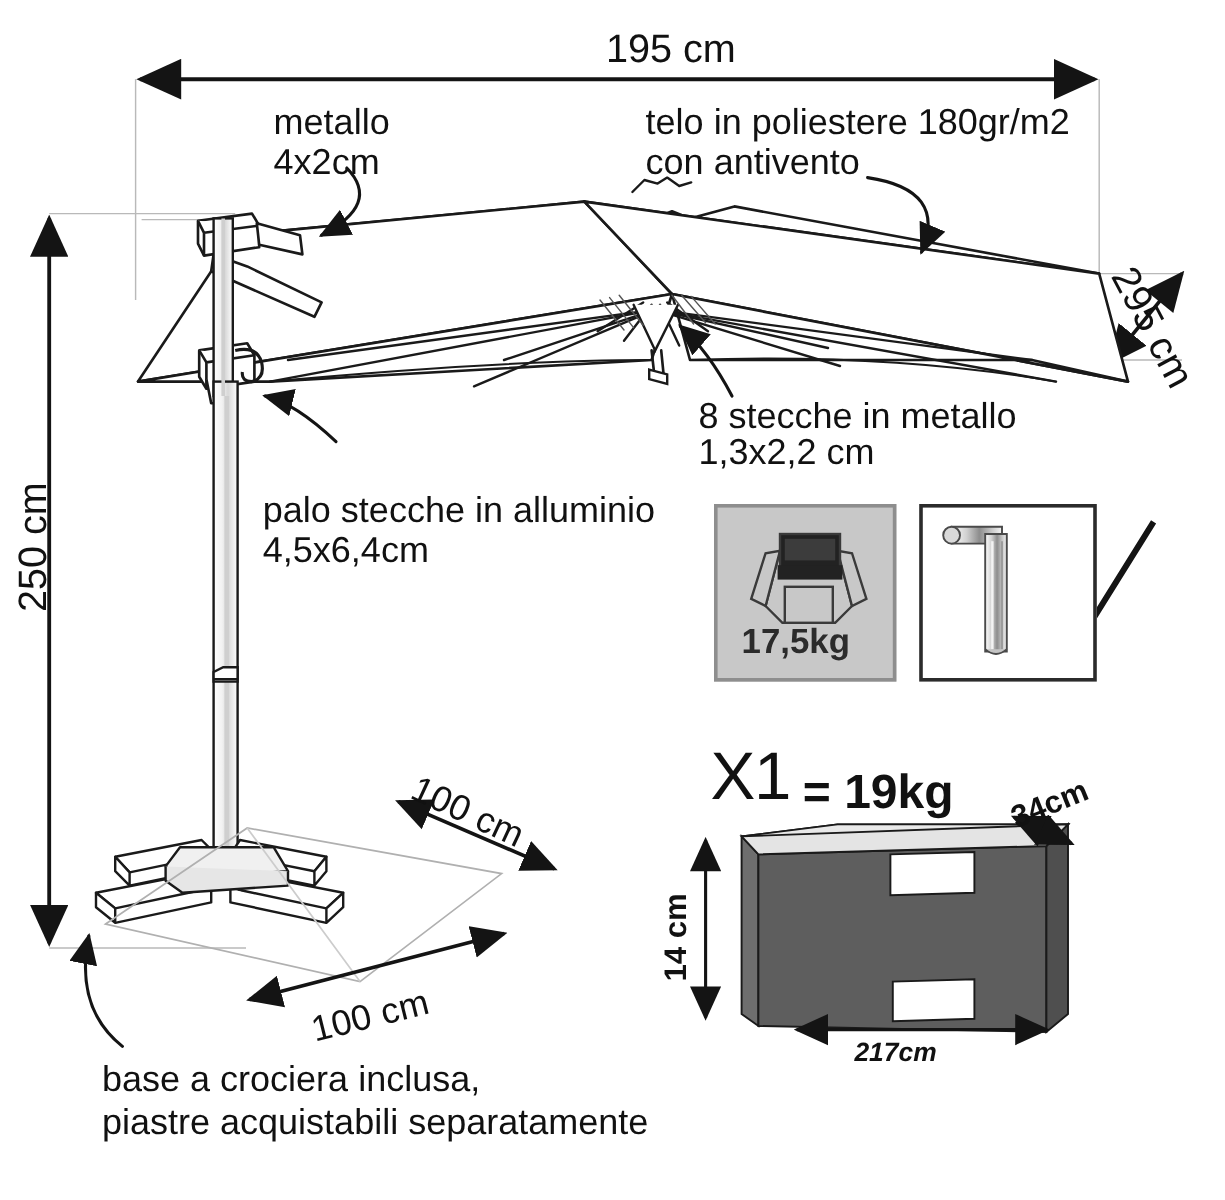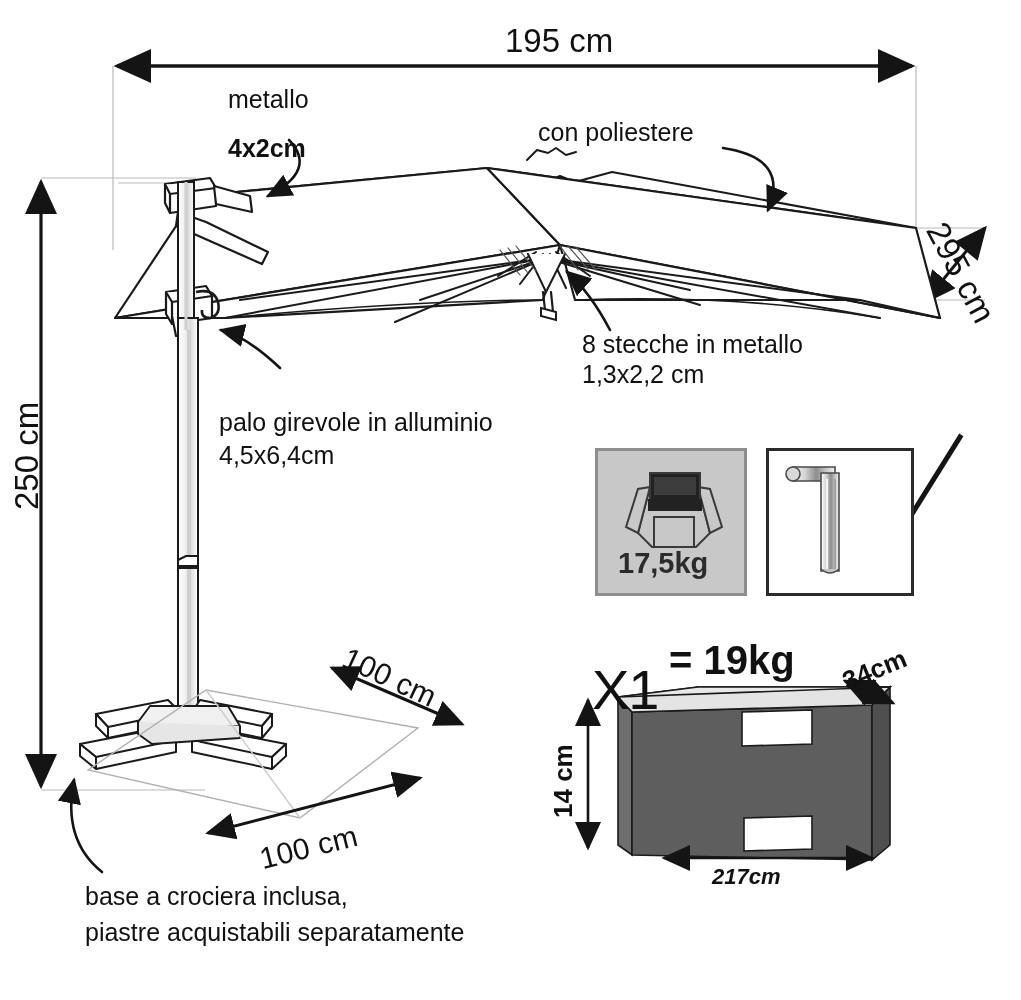--- a/index.html
+++ b/index.html
@@ -35,7 +35,7 @@
   }
   .dim-major { font-size: 30px; font-weight: 400; letter-spacing: 0.2px; }
   .dim-big   { font-size: 33px; font-weight: 400; }
-  .note      { font-size: 25px; font-weight: 400; }
+  .note      { font-size: 30px; font-weight: 400; }
   .small-dim { font-size: 26px; font-weight: 700; }
   .kg-lbl    { font-size: 29px; font-weight: 700; color: #2b2b2b; }
   .x1        { font-size: 56px; font-weight: 400; letter-spacing: -1px; margin-top: 43px; }

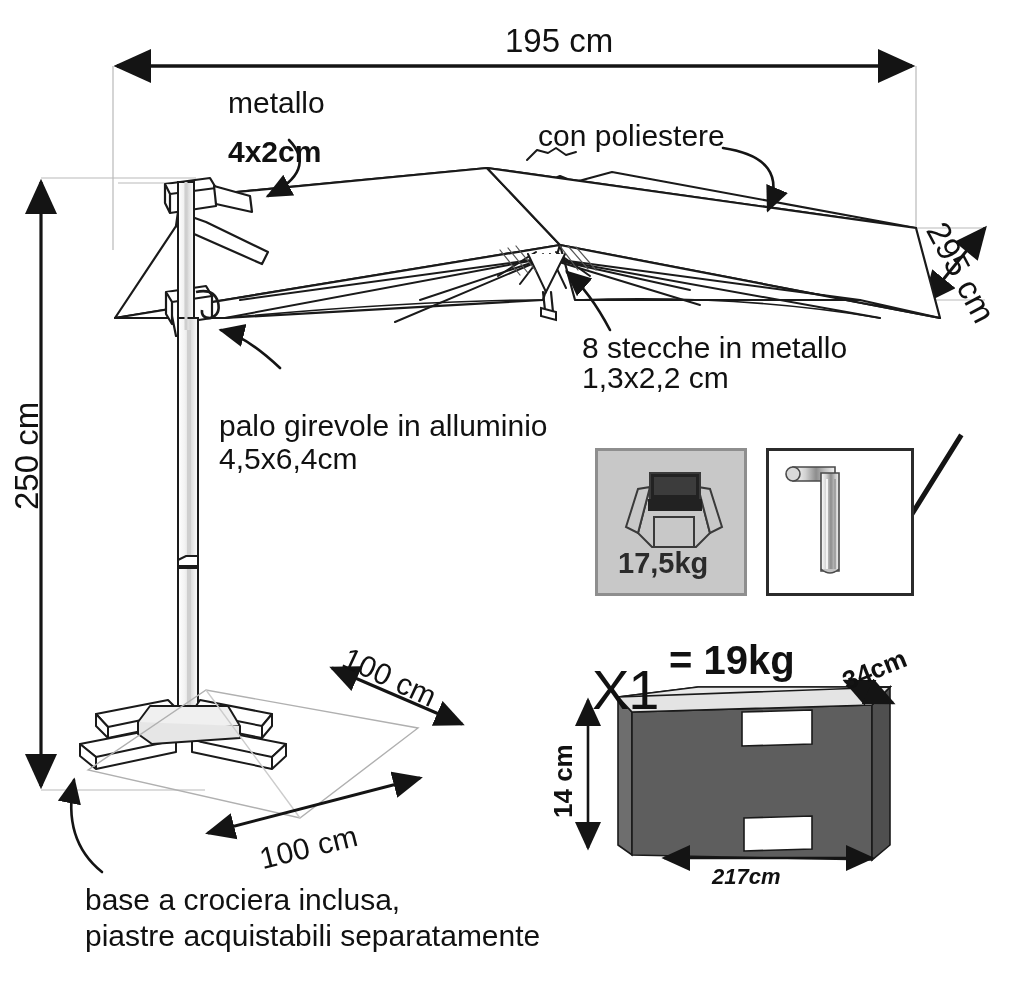--- a/index.html
+++ b/index.html
@@ -307,6 +307,7 @@
   <div class="lbl note" style="left:228px; top:85px;">metallo</div>
   <div class="lbl note" style="left:228px; top:134px;font-weight:bold;">4x2cm</div>
 
+  <div class="lbl note" style="left:538px; top:85px;">telo in poliestere 180gr/m2</div>
   <div class="lbl note" style="left:538px; top:118px;">con poliestere</div>
 
   <div class="lbl note" style="left:582px; top:330px;text-align:right;">8 stecche in metallo</div>

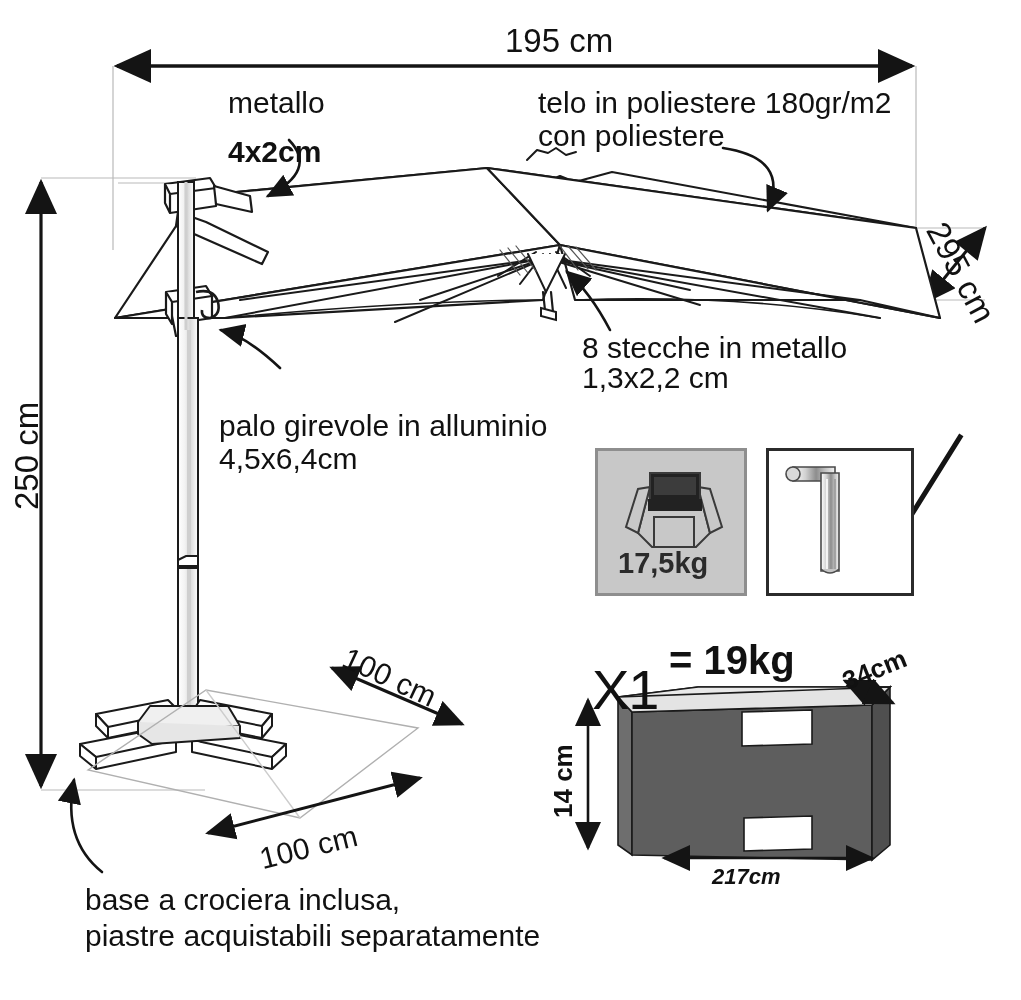--- a/index.html
+++ b/index.html
@@ -305,7 +305,7 @@
   <div class="lbl dim-big" style="left:952px; top:216px; transform:rotate(62deg); transform-origin:left top;">295 cm</div>
 
   <div class="lbl note" style="left:228px; top:85px;">metallo</div>
-  <div class="lbl note" style="left:228px; top:134px;font-weight:bold;">4x2cm</div>
+  <div class="lbl note" style="left:228px; top:118px;">4x2cm</div>
 
   <div class="lbl note" style="left:538px; top:85px;">telo in poliestere 180gr/m2</div>
   <div class="lbl note" style="left:538px; top:118px;">con poliestere</div>

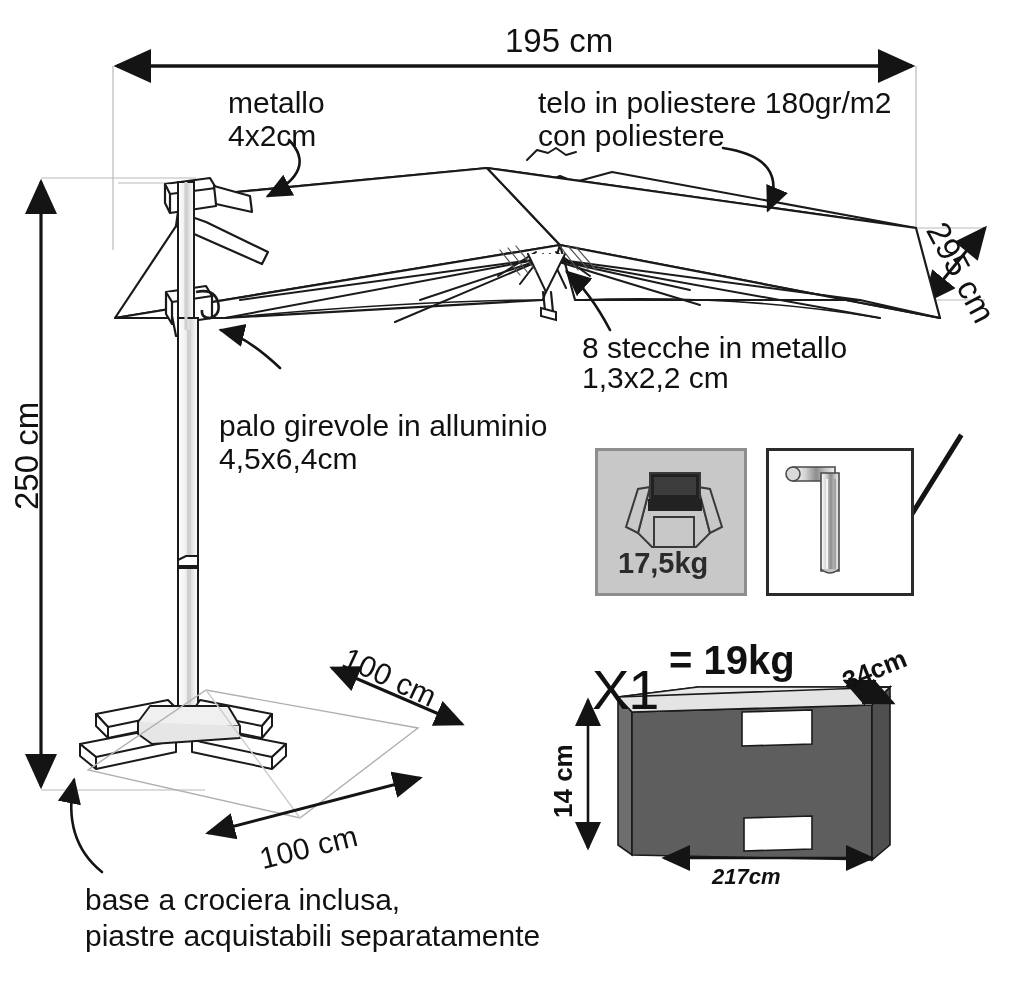--- a/index.html
+++ b/index.html
@@ -308,7 +308,7 @@
   <div class="lbl note" style="left:228px; top:118px;">4x2cm</div>
 
   <div class="lbl note" style="left:538px; top:85px;">telo in poliestere 180gr/m2</div>
-  <div class="lbl note" style="left:538px; top:118px;">con poliestere</div>
+  <div class="lbl note" style="left:538px; top:118px;">con antivento</div>
 
   <div class="lbl note" style="left:582px; top:330px;text-align:right;">8 stecche in metallo</div>
   <div class="lbl note" style="left:582px; top:360px;">1,3x2,2 cm</div>

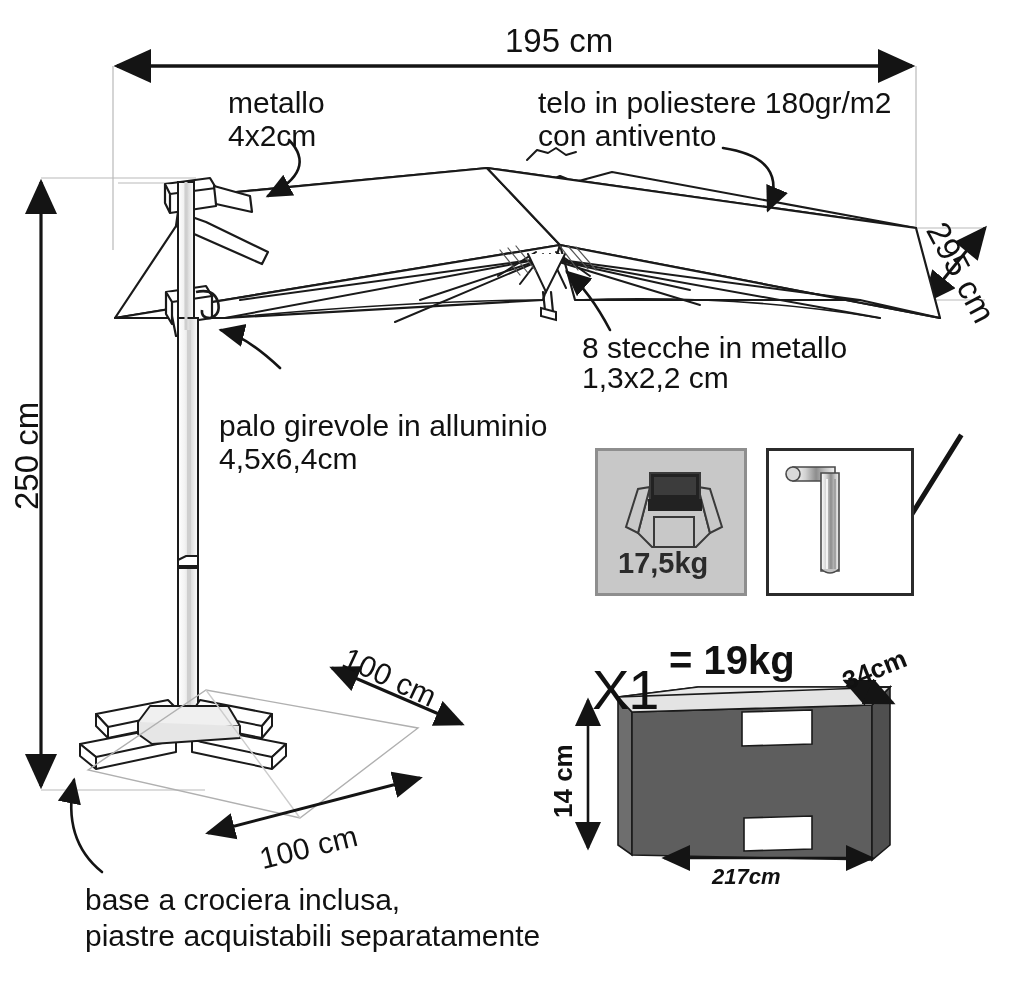--- a/index.html
+++ b/index.html
@@ -313,7 +313,7 @@
   <div class="lbl note" style="left:582px; top:330px;text-align:right;">8 stecche in metallo</div>
   <div class="lbl note" style="left:582px; top:360px;">1,3x2,2 cm</div>
 
-  <div class="lbl note" style="left:219px; top:408px;">palo girevole in alluminio</div>
+  <div class="lbl note" style="left:219px; top:408px;">palo stecche in alluminio</div>
   <div class="lbl note" style="left:219px; top:441px;">4,5x6,4cm</div>
 
   <div class="lbl note" style="left:85px; top:918px;">piastre acquistabili separatamente</div>

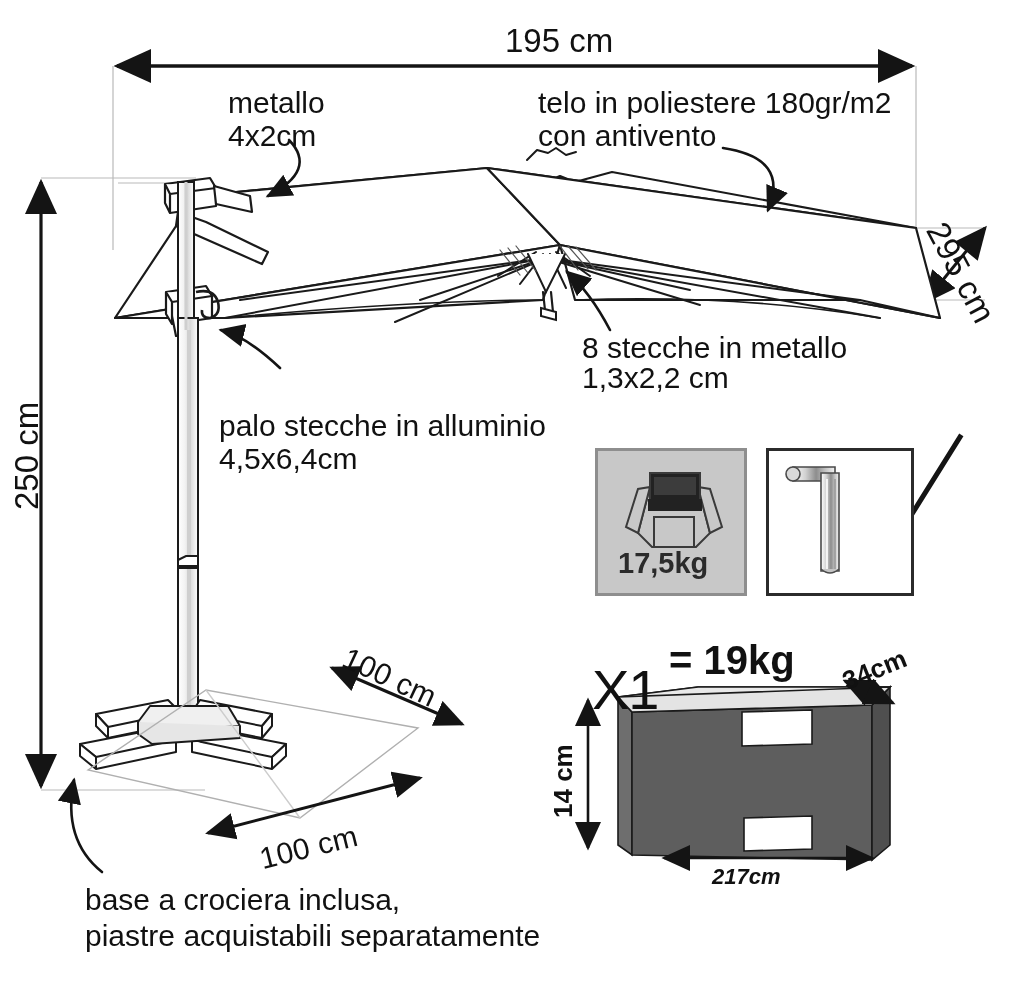--- a/index.html
+++ b/index.html
@@ -44,7 +44,6 @@
   .box-panel {
     position: absolute;
     box-sizing: border-box;
-    margin-top: 28px;
   }
   .panel-grey {
     background: #c8c8c8;

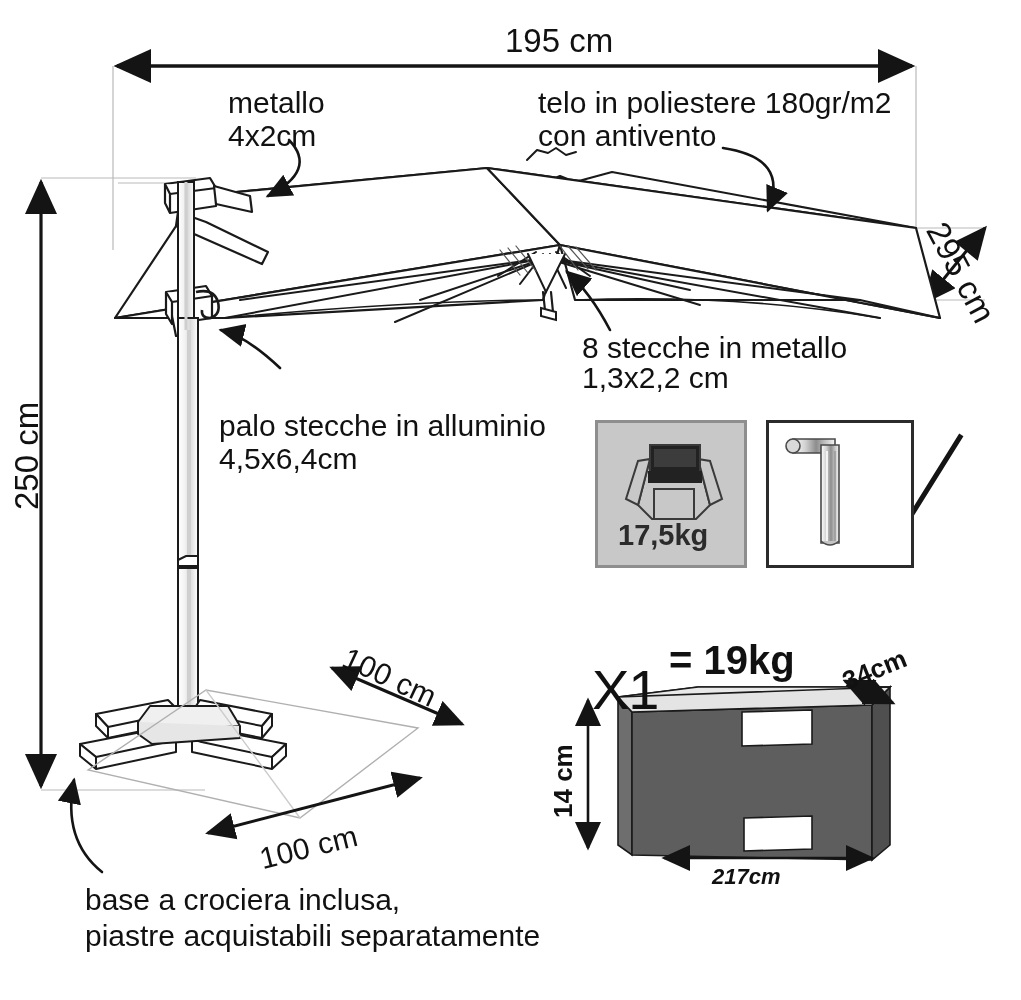--- a/index.html
+++ b/index.html
@@ -38,7 +38,7 @@
   .note      { font-size: 30px; font-weight: 400; }
   .small-dim { font-size: 26px; font-weight: 700; }
   .kg-lbl    { font-size: 29px; font-weight: 700; color: #2b2b2b; }
-  .x1        { font-size: 56px; font-weight: 400; letter-spacing: -1px; margin-top: 43px; }
+  .x1        { font-size: 56px; font-weight: 400; letter-spacing: -1px; }
   .eqkg      { font-size: 40px; font-weight: 700; }
   .rot-90    { transform: rotate(-90deg); transform-origin: left top; }
   .box-panel {

